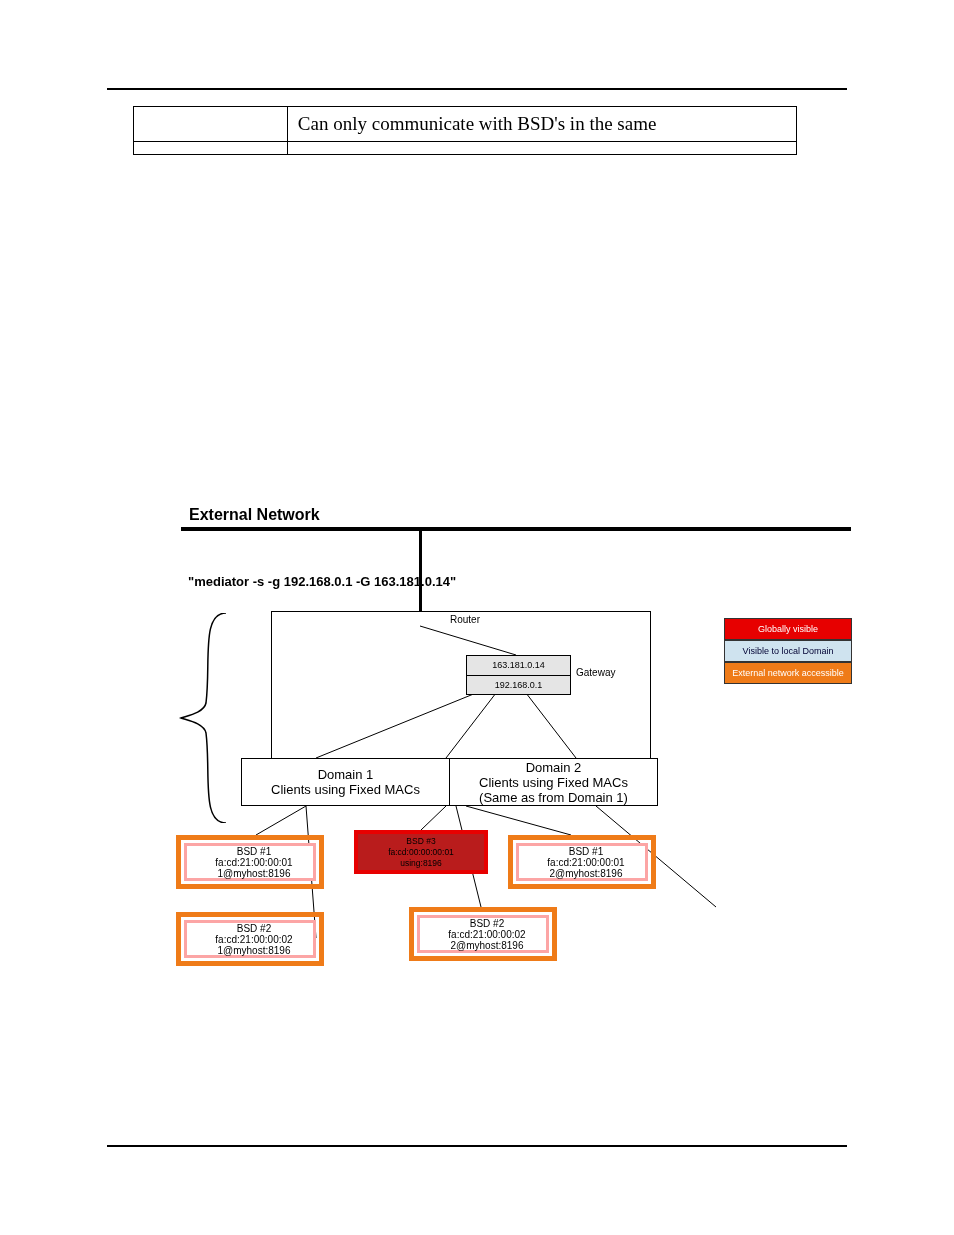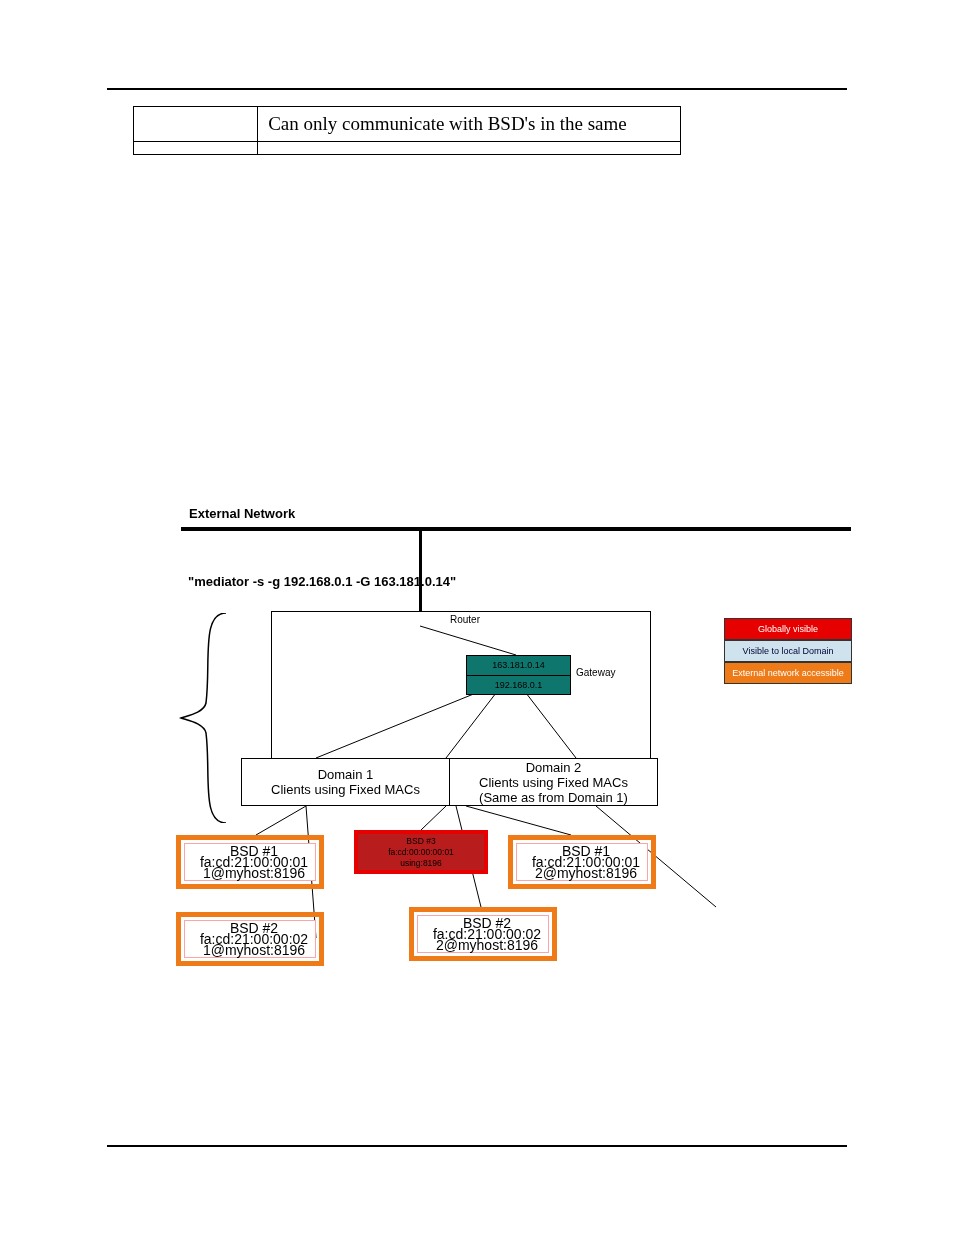--- a/index.html
+++ b/index.html
@@ -36,7 +36,7 @@
     position: absolute;
     left: 133px;
     top: 106px;
-    width: 548px;
+    width: 664px;
     border-collapse: collapse;
   }
   .tbl td {

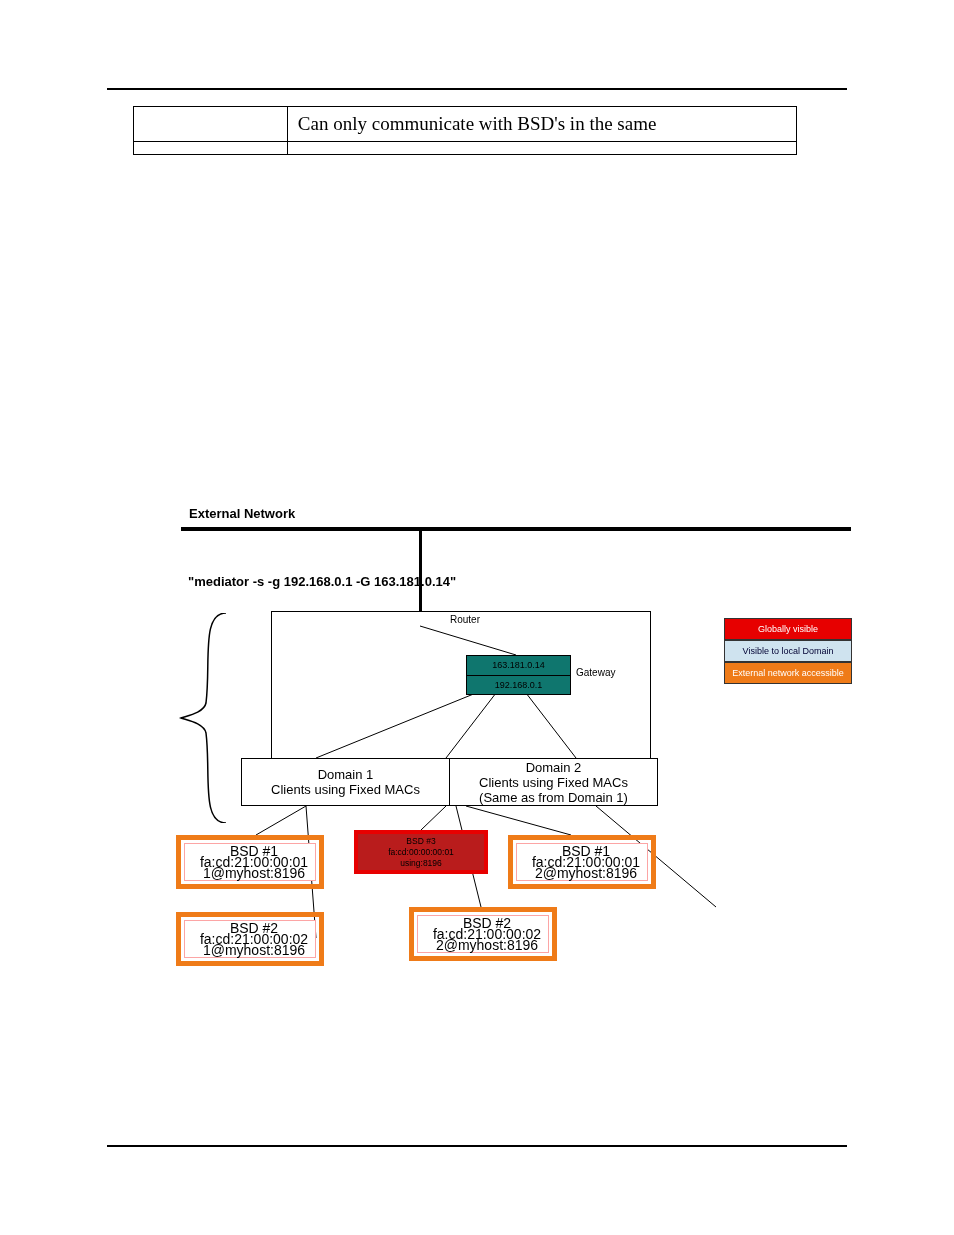--- a/index.html
+++ b/index.html
@@ -62,7 +62,7 @@
     position: absolute;
     left: 13px; top: 6px;
     font-weight: bold;
-    font-size: 13px;
+    font-size: 16px;
     color: #000;
   }
   .ext-hr {

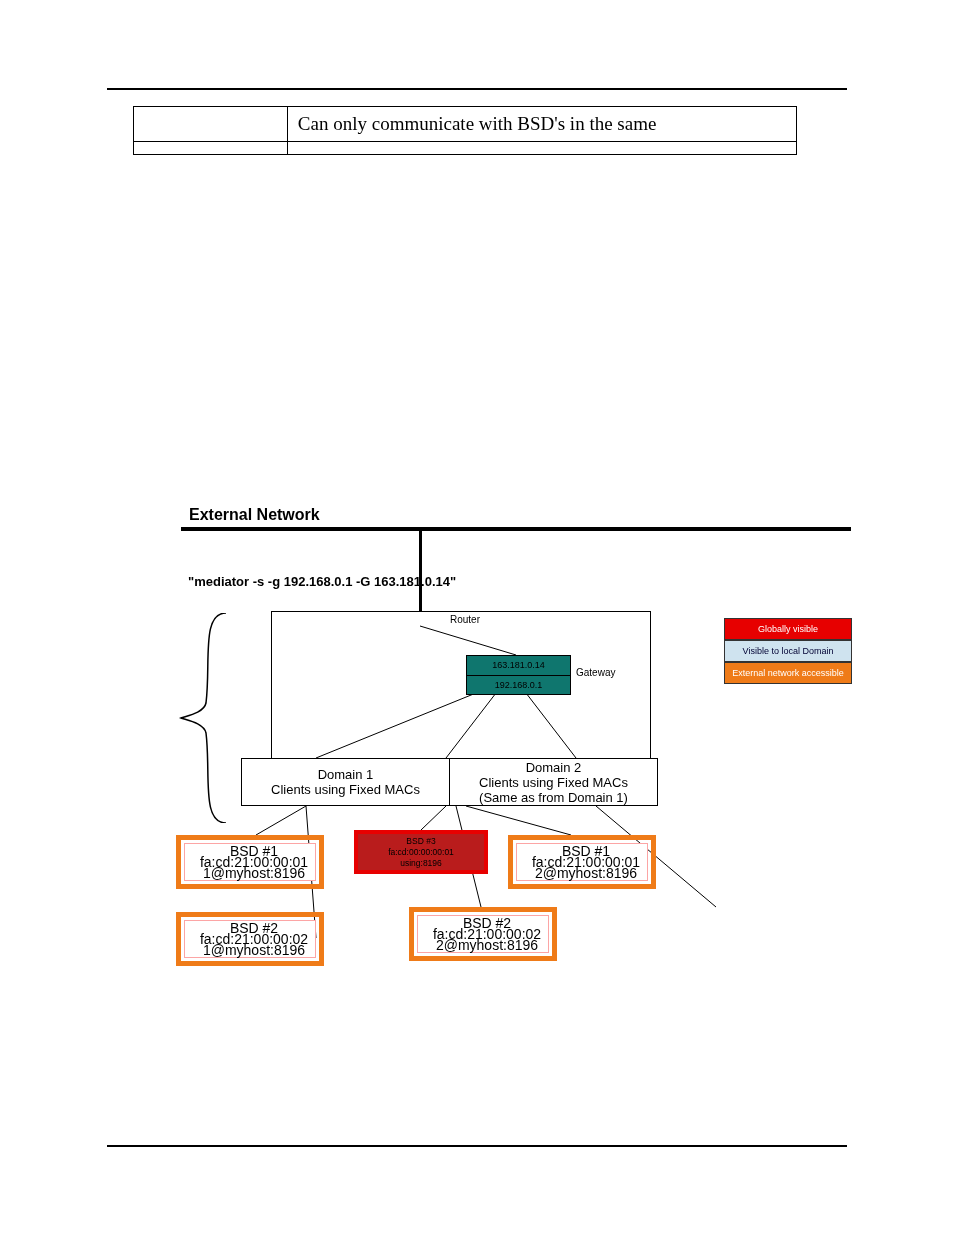--- a/index.html
+++ b/index.html
@@ -114,7 +114,7 @@
     left: 290px; top: 155px;   
     width: 103px; height: 38px;
     border: 1px solid #000;
-    background: #0f766e;
+    background: #e5e5e5;
   }
   .gateway-box .row {
     height: 19px;

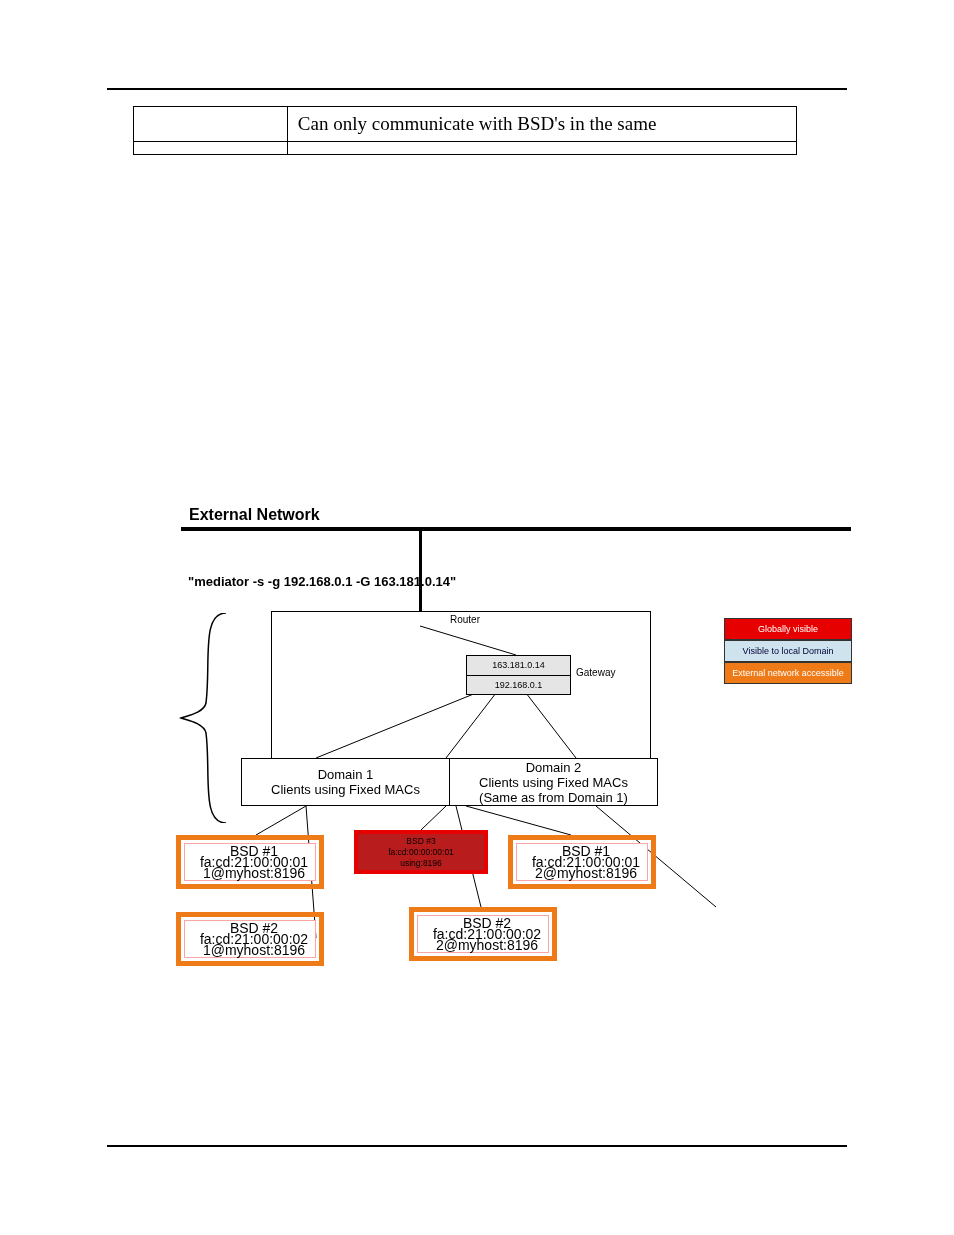--- a/index.html
+++ b/index.html
@@ -183,13 +183,13 @@
   .inner-blue {
     width: 100%; height: 100%;
     box-sizing: border-box;
-    border: 1px solid #fca5a5;
+    border: 3px solid #fca5a5;
     background: #fff;
     display: flex;
     flex-direction: column;
     align-items: center;
     justify-content: center;
-    font-size: 14px;
+    font-size: 10px;
     line-height: 11px;
     text-align: center;
     padding-left: 8px;

